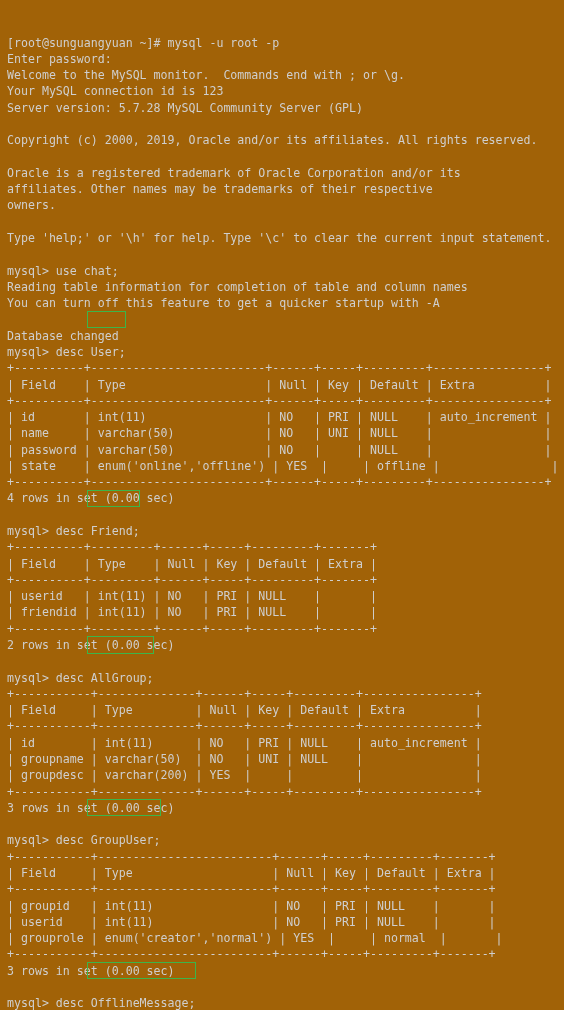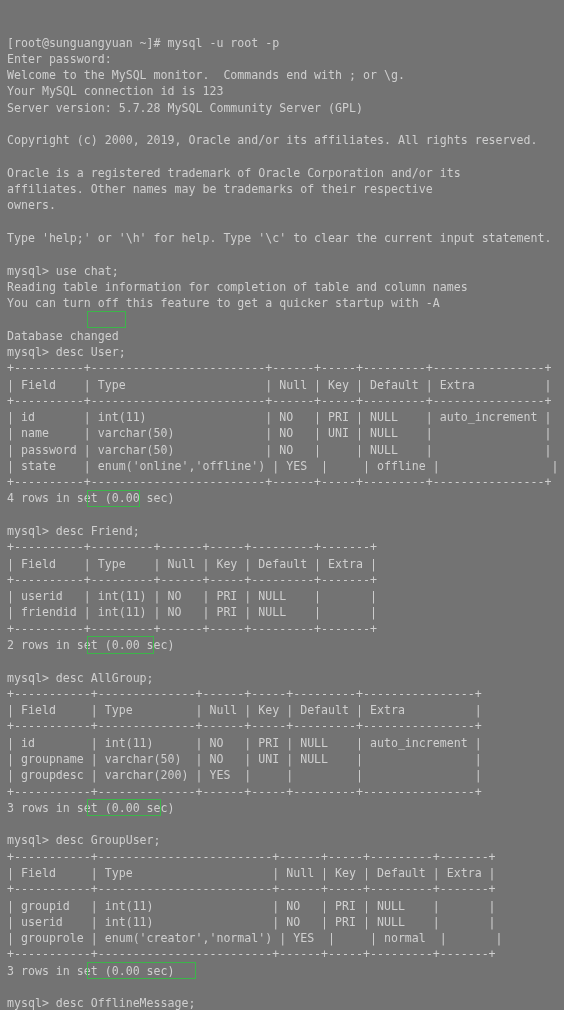--- a/index.html
+++ b/index.html
@@ -16,7 +16,7 @@
     position: relative;
     width: 564px;
     height: 1010px;
-    background: #737373;
+    background: #a16207;
     color: #cfcfcf;
     font-family: "DejaVu Sans Mono", "Liberation Mono", monospace;
     font-size: 11.6px;

